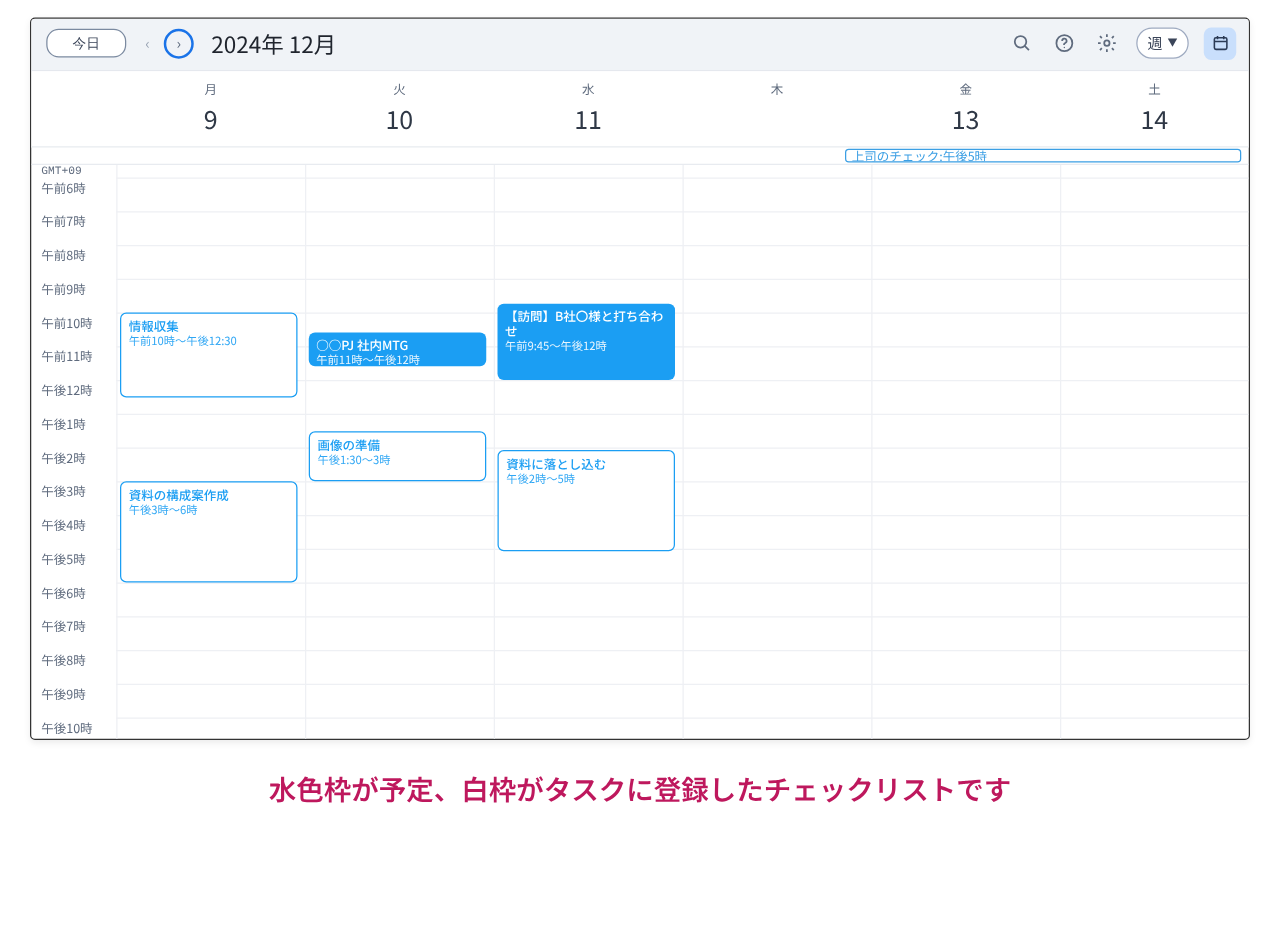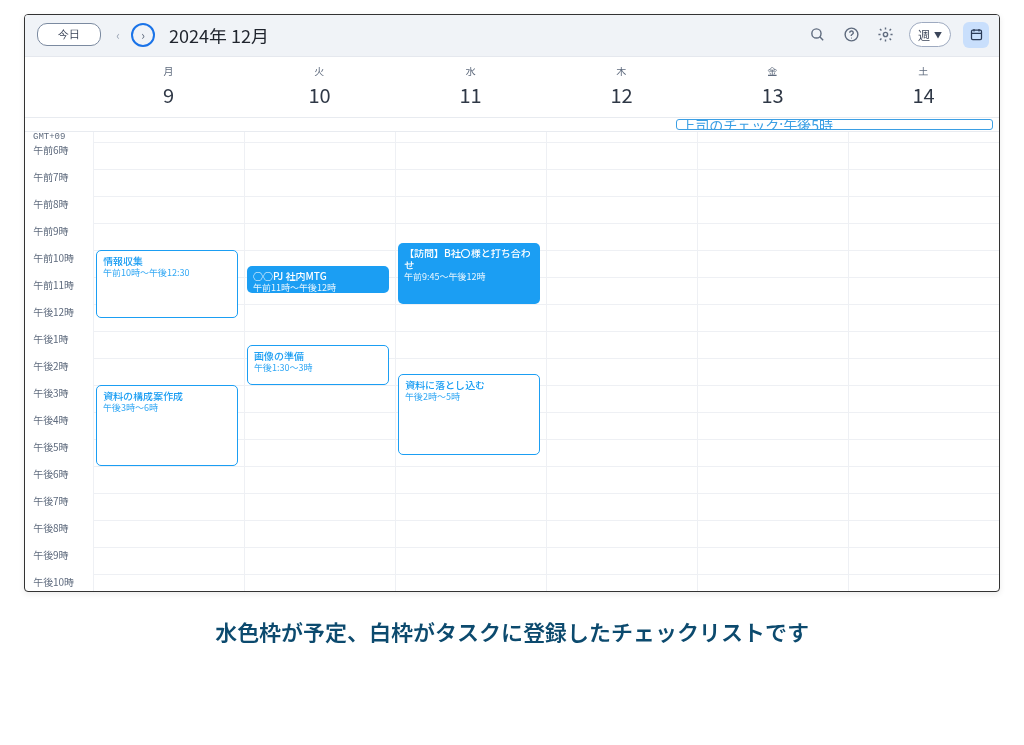--- a/index.html
+++ b/index.html
@@ -182,7 +182,6 @@
       </div>
       <div class="day-header">
         <div class="dow">木</div>
-                 <div class="dnum">12</div>
       </div>
       <div class="day-header">
         <div class="dow">金</div>

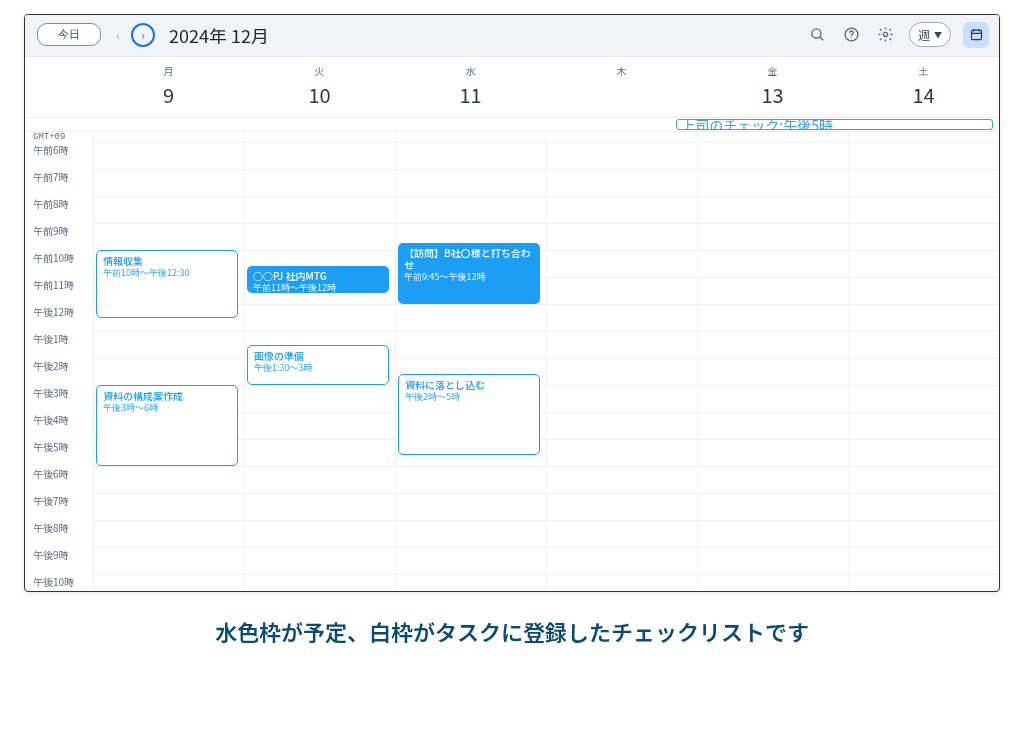--- a/index.html
+++ b/index.html
@@ -87,7 +87,7 @@
   .allday-row .spanbar {
     position:absolute; top:1px; height:11px;
     background:#fff; border:1px solid #3b9fe4; border-radius:3px;
-    font-size:14px; color:#3b9fe4; line-height:10px; padding:0 4px;
+    font-size:10px; color:#3b9fe4; line-height:10px; padding:0 4px;
     white-space:nowrap; overflow:hidden;
   }
   .grid-wrap { position:relative; height: 470px; overflow:hidden; }

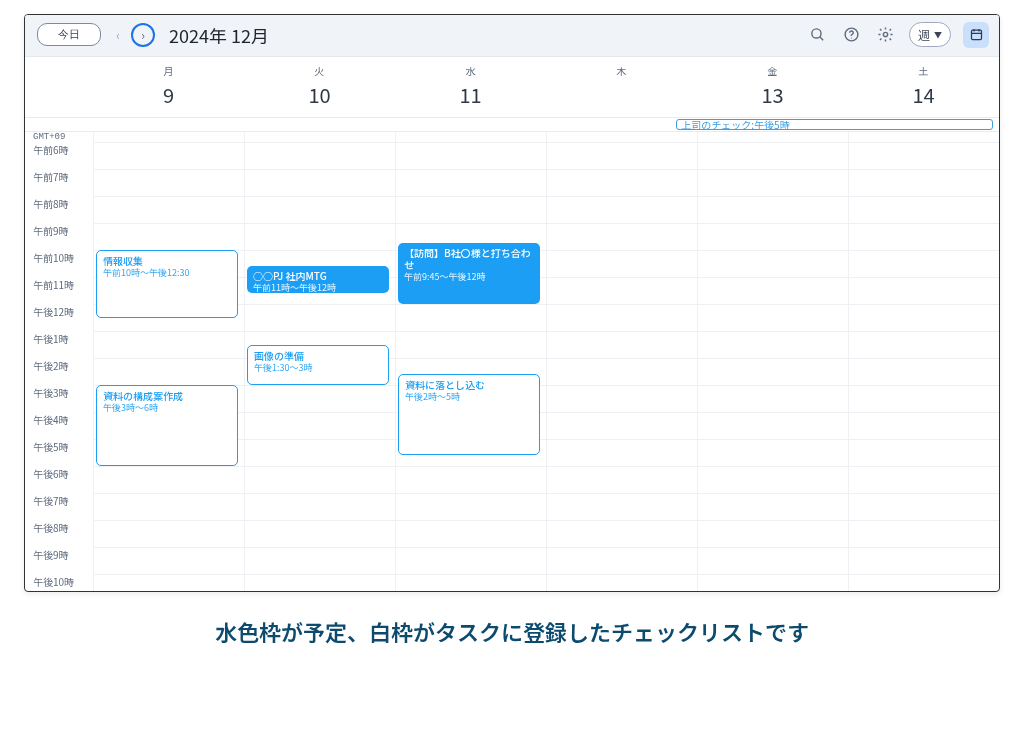--- a/index.html
+++ b/index.html
@@ -263,7 +263,7 @@
             <div class="t">【訪問】B社〇様と打ち合わせ</div>
                   <div class="s">午前9:45～午後12時</div>
           </div>
-          <div class="ev task" style="top: 242px; height: 81px;">
+          <div class="ev task" style="top: 228px; height: 81px;">
             <div class="t">資料に落とし込む</div>
                   <div class="s">午後2時～5時</div>
           </div>

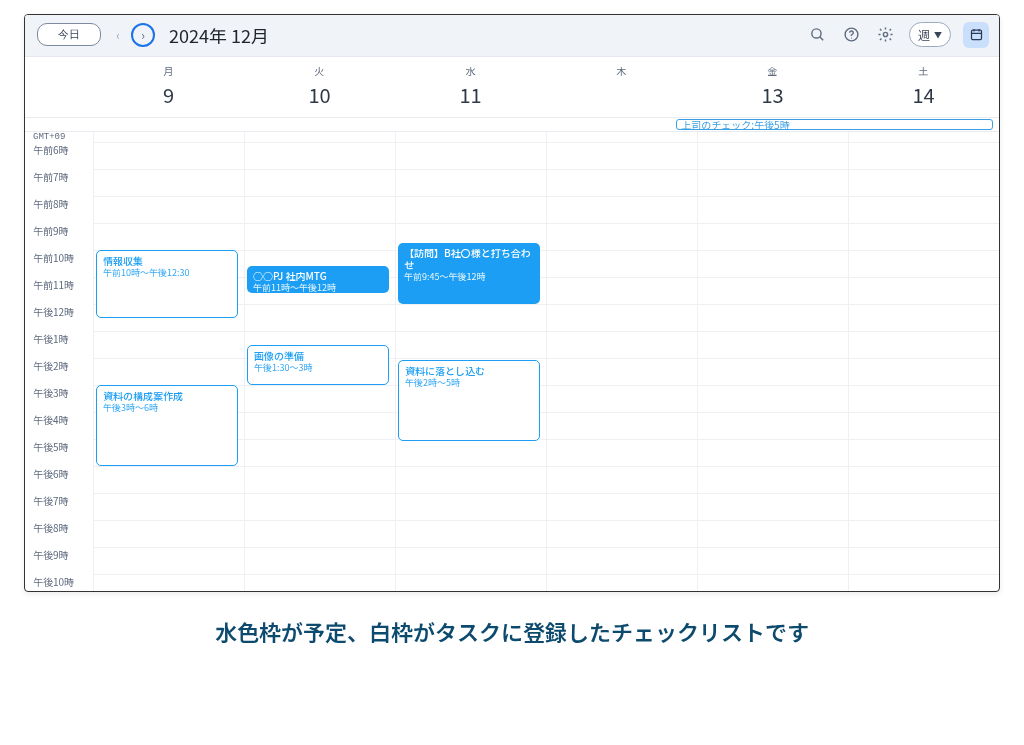--- a/index.html
+++ b/index.html
@@ -115,7 +115,7 @@
   .ev .t { font-weight:500; }
   .ev .s { font-size:9px; opacity:.9; }
   .caption {
-    text-align:center; color:#0c4a6e; font-weight:600;
+    text-align:center; color:#be185d; font-weight:600;
     font-size: 22px; line-height: 1.6; padding: 22px 20px 30px;
   }
 </style>

